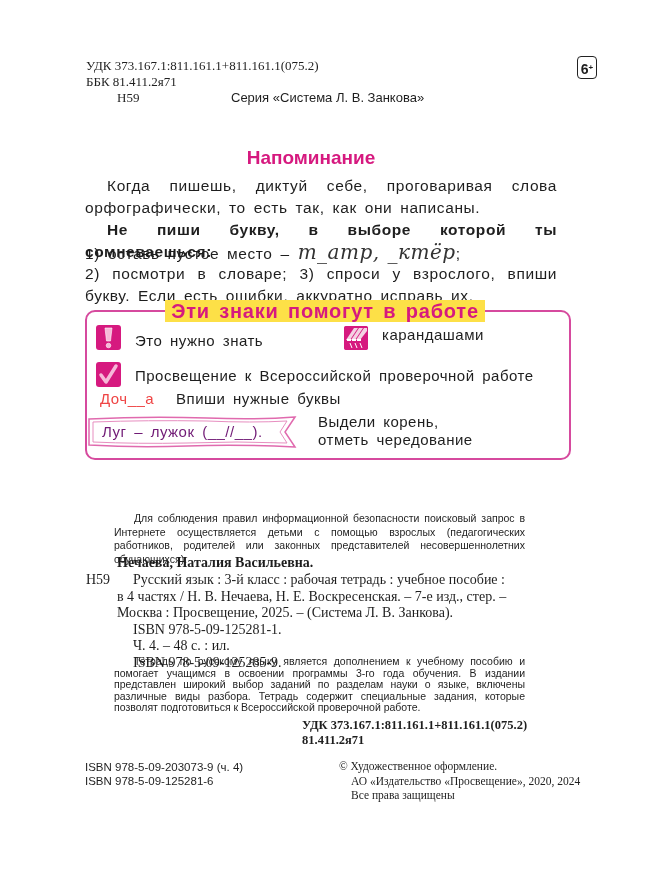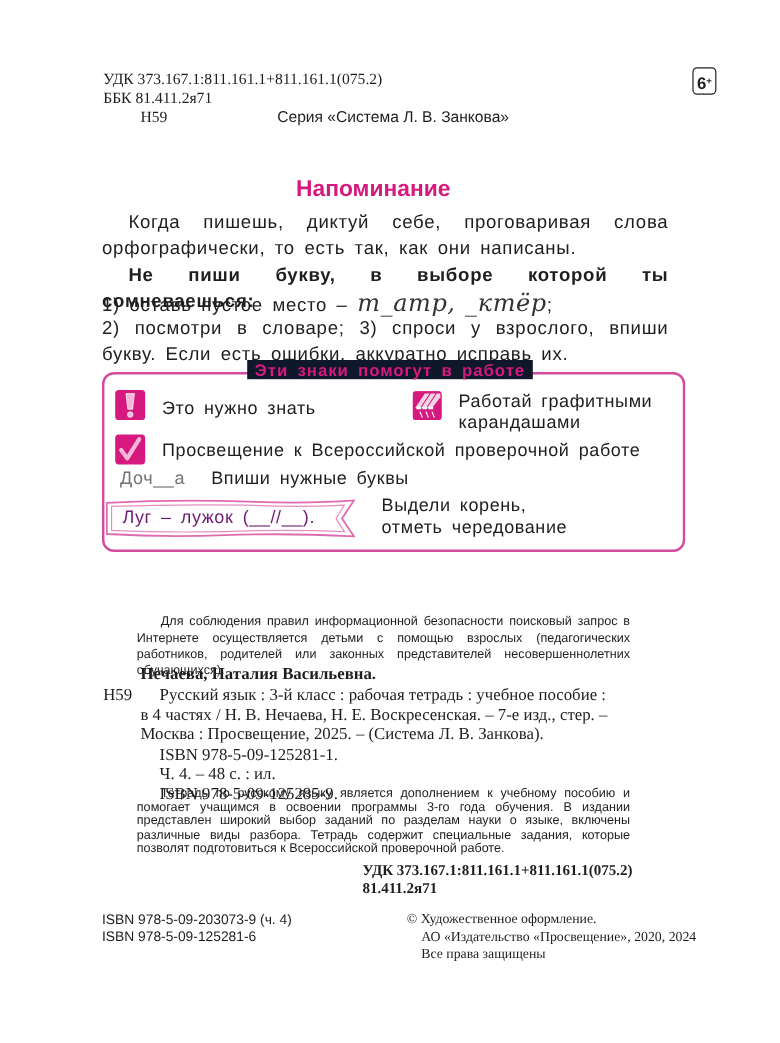--- a/index.html
+++ b/index.html
@@ -31,7 +31,7 @@
     left: 0; width: 650px; top: 300px; text-align: center;
   }
   .signs-title span {
-    background: #0f172a; padding: 0 6px; color: #d6197f; font-size: 14px; font-weight: bold; letter-spacing: 0.8px; word-spacing: 3px;
+    background: #fde047; padding: 0 6px; color: #d6197f; font-size: 20px; font-weight: bold; letter-spacing: 0.8px; word-spacing: 3px;
   }
   .sign-text { font-size: 15px; letter-spacing: 0.5px; word-spacing: 3px; line-height: 18px; }
   .icon-box { width: 25px; height: 25px; background: #d6197f; border-radius: 3px; }

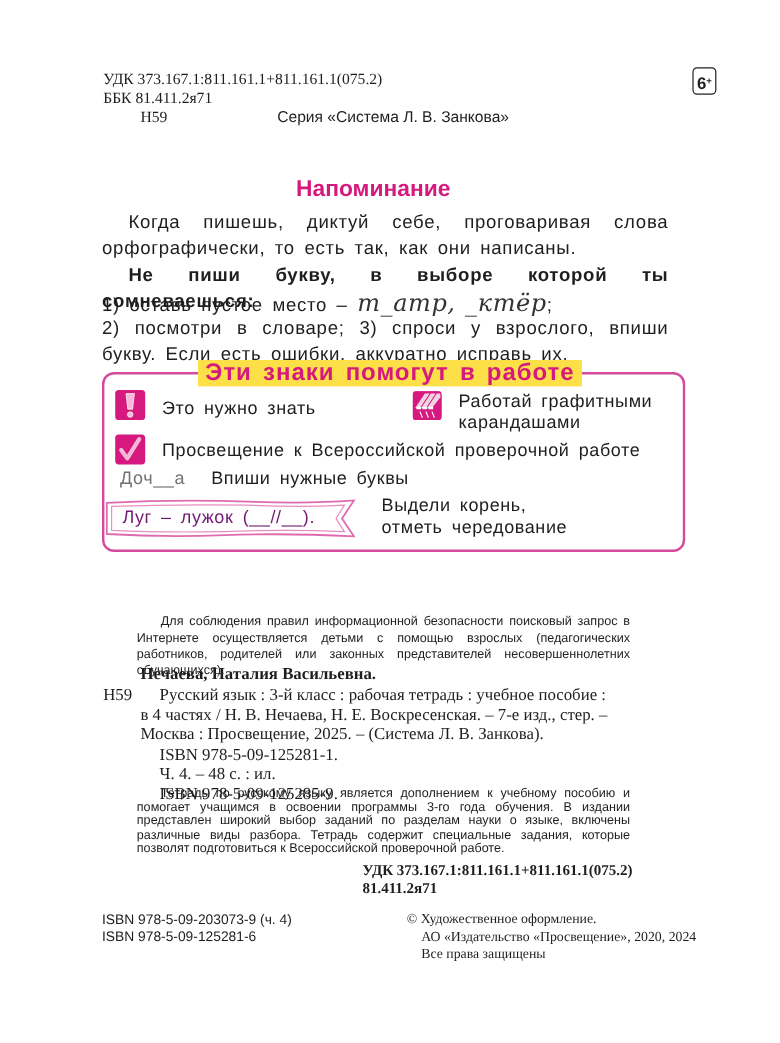--- a/index.html
+++ b/index.html
@@ -80,7 +80,6 @@
   </svg>
 </div>
 <div class="abs sans sign-text" style="left:382px; top:326px;">
-  <div>Работай графитными</div>
   <div>карандашами</div>
 </div>
 

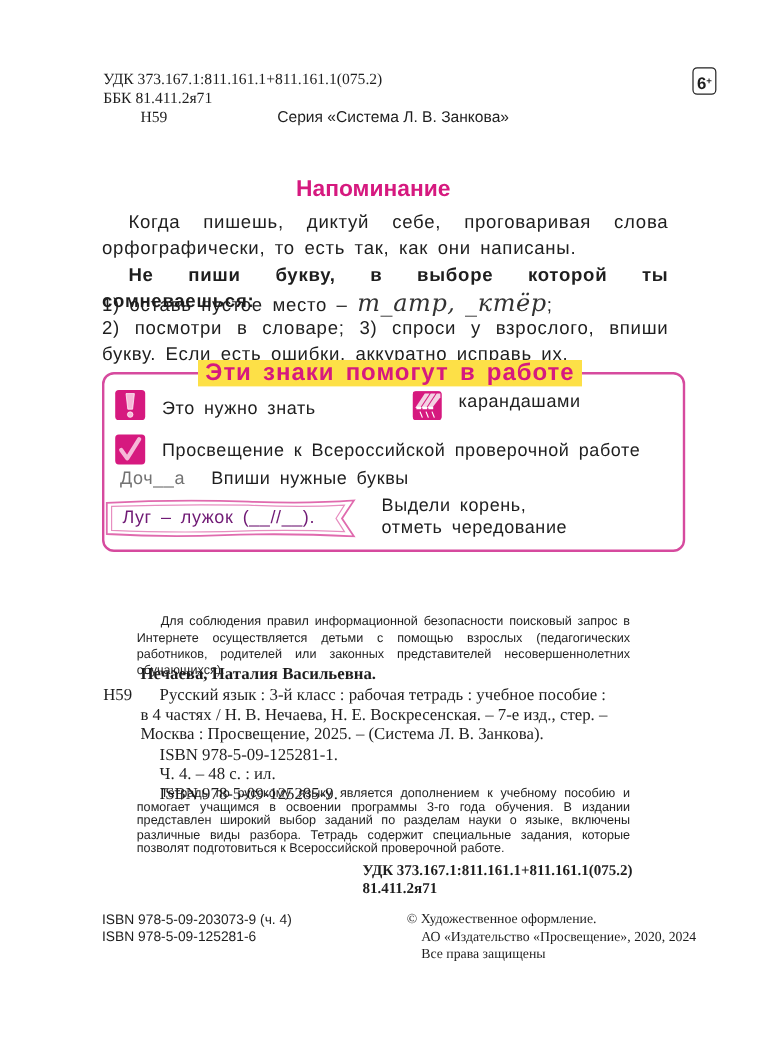--- a/index.html
+++ b/index.html
@@ -90,7 +90,7 @@
 </div>
 <div class="abs sans sign-text" style="left:135px; top:367px;">Просвещение к Всероссийской проверочной работе</div>
 
-<div class="abs sans sign-text" style="left:100px; top:390px; color:#737373;">Доч__а</div>
+<div class="abs sans sign-text" style="left:100px; top:390px; color:#ef4444;">Доч__а</div>
 <div class="abs sans sign-text" style="left:176px; top:390px;">Впиши нужные буквы</div>
 
 <svg class="abs tag-shape" viewBox="0 0 210 32">

